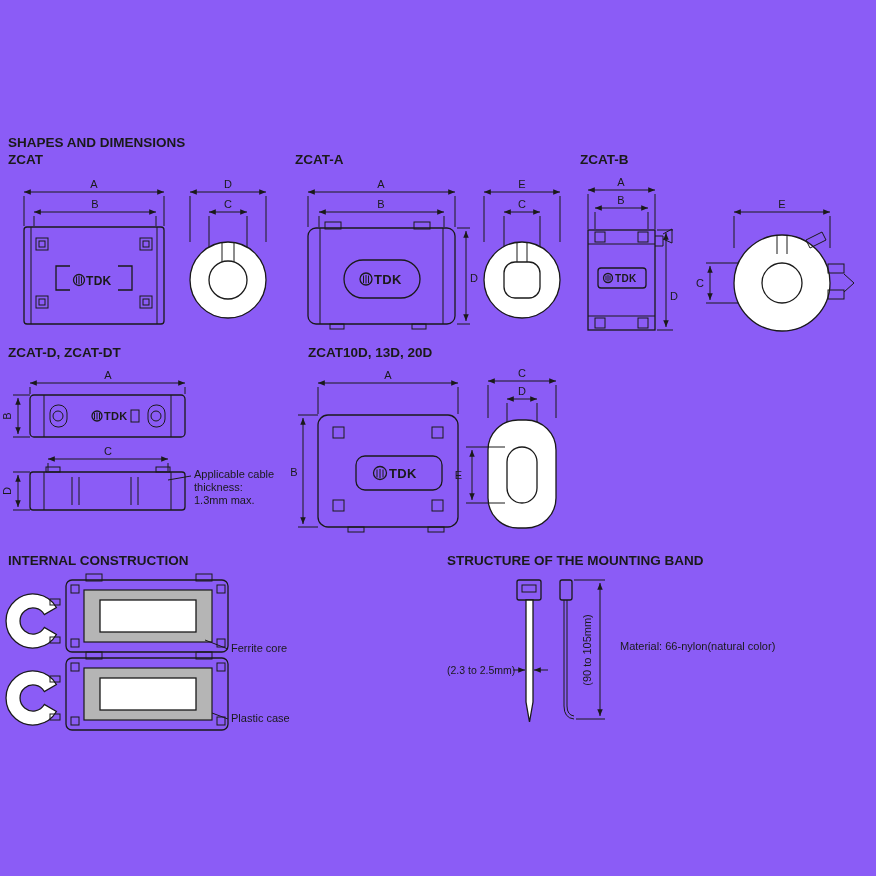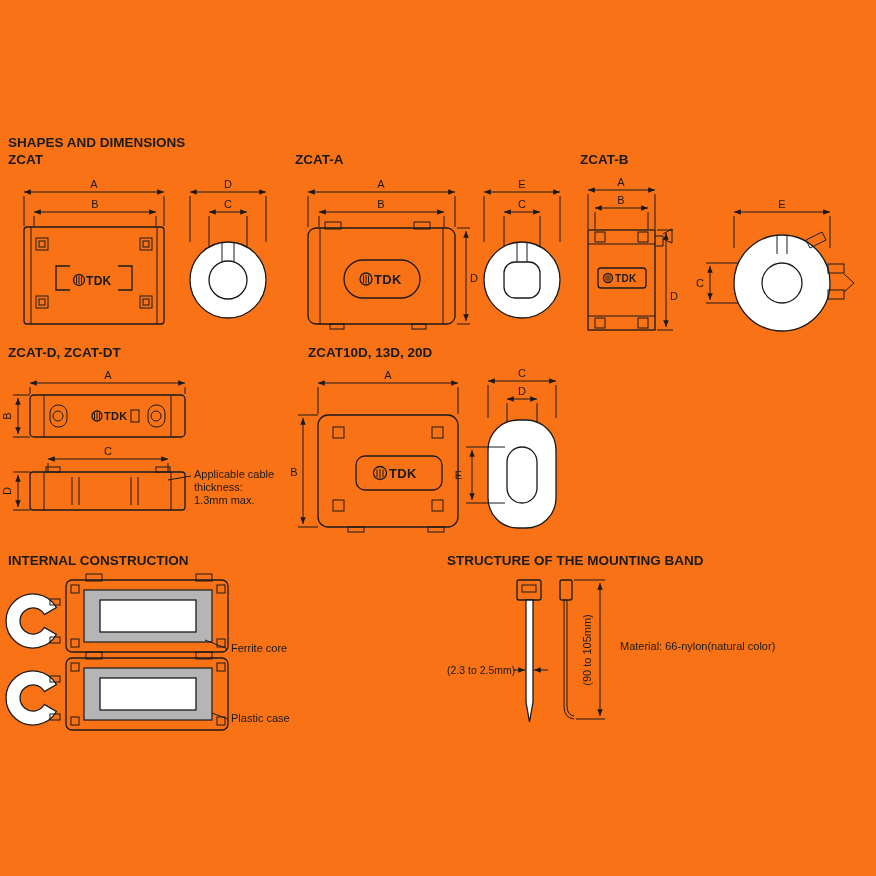--- a/index.html
+++ b/index.html
@@ -3,7 +3,7 @@
 <meta charset="utf-8">
 <style>
   html,body{margin:0;padding:0;background:#ffffff;}
-  .canvas{position:relative;width:876px;height:876px;background:#f97316;overflow:hidden;
+  .canvas{position:relative;width:876px;height:876px;background:#8b5cf6;overflow:hidden;
           font-family:"Liberation Sans",sans-serif;}
   svg{position:absolute;left:0;top:0;}
   .t{fill:#1a1a1a;font-family:"Liberation Sans",sans-serif;}

